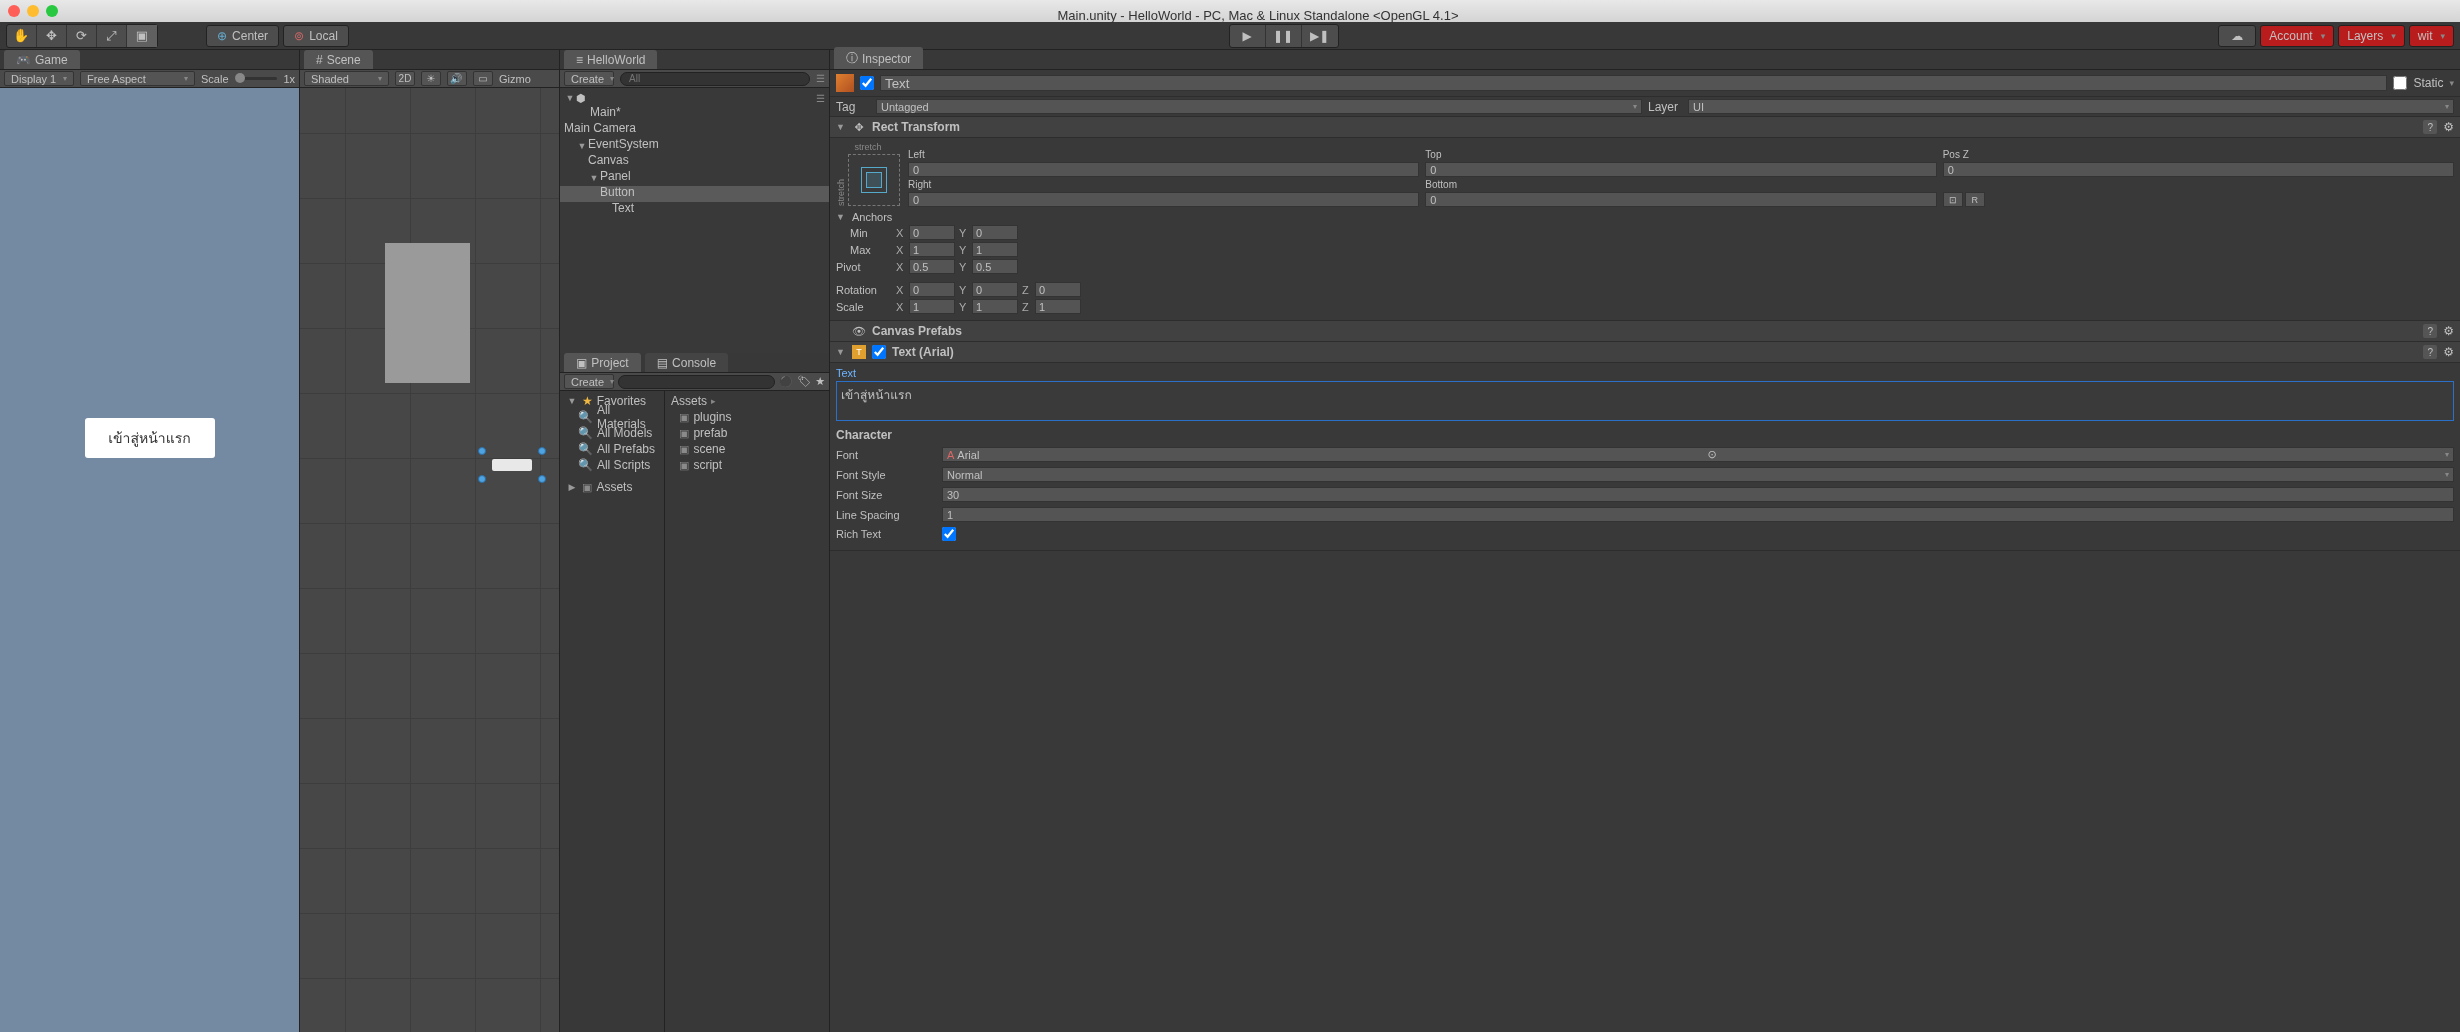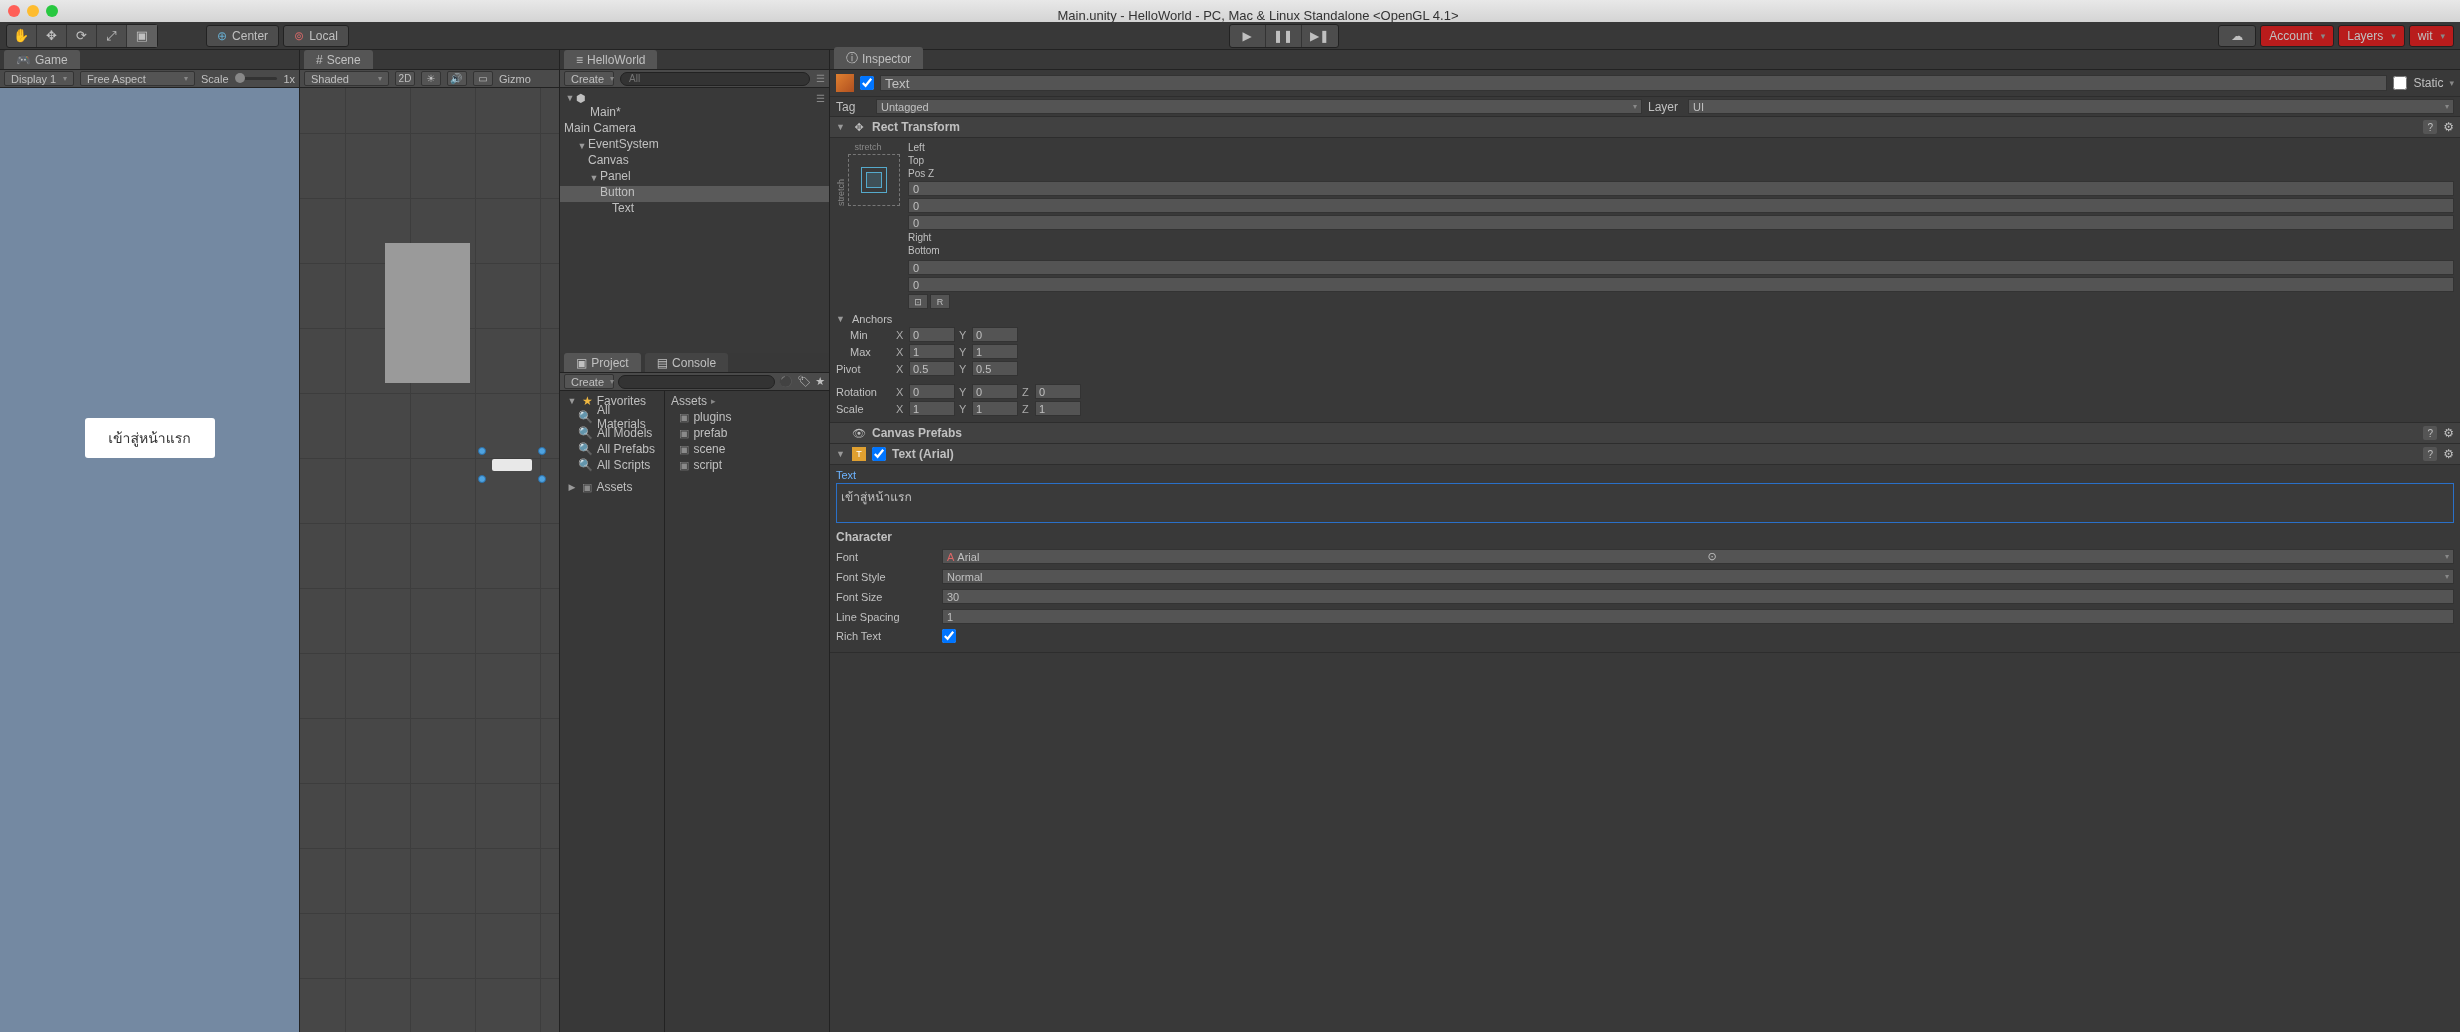--- a/index.html
+++ b/index.html
@@ -104,7 +104,7 @@
 .anchor-preset { width:52px; height:52px; background:#3a3a3a; border:1px dashed #777; position:relative; cursor:pointer; }
 .anchor-preset::before { content:""; position:absolute; inset:12px; border:1px solid #5ac; }
 .anchor-preset::after { content:""; position:absolute; left:50%; top:50%; width:14px; height:14px; transform:translate(-50%,-50%); background:#5ac3; border:1px solid #5ac; }
-.rect-fields { flex:1; display:grid; grid-template-columns:repeat(1,1fr); gap:2px 6px; font-size:10px; }
+.rect-fields { flex:1; display:grid; grid-template-columns:repeat(3,1fr); gap:2px 6px; font-size:10px;margin-top:7px; }
 .rect-fields .lbl { color:#c0c0c0; }
 .num-input { background:#545454; border:1px solid #333; height:15px; padding:0 4px; color:#c0c0c0; font-size:11px; width:100%; }
 

